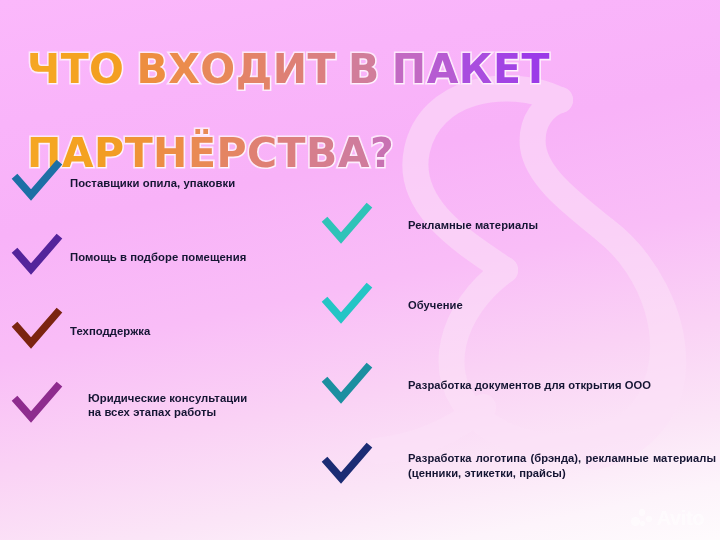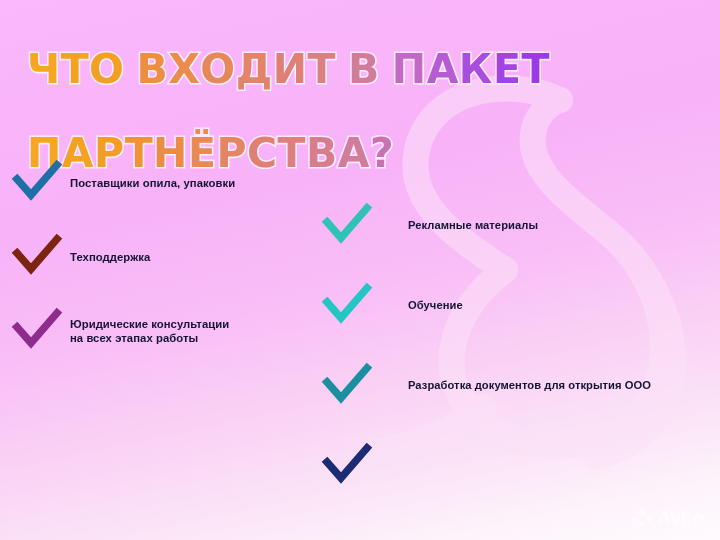--- a/index.html
+++ b/index.html
@@ -183,6 +183,14 @@
       <span class="item-text">Поставщики опила, упаковки</span>
     </div>
 
+    <div class="item">
+      <span class="check">
+        <svg viewBox="0 0 46 42" fill="none" xmlns="http://www.w3.org/2000/svg">
+          <path d="M3 17 L17 33 L43 3" stroke="#54249B" stroke-width="7.5" stroke-linecap="square" stroke-linejoin="miter" fill="none"></path>
+        </svg>
+      </span>
+      <span class="item-text">Помощь в подборе помещения</span>
+    </div>
 
     <div class="item">
       <span class="check">

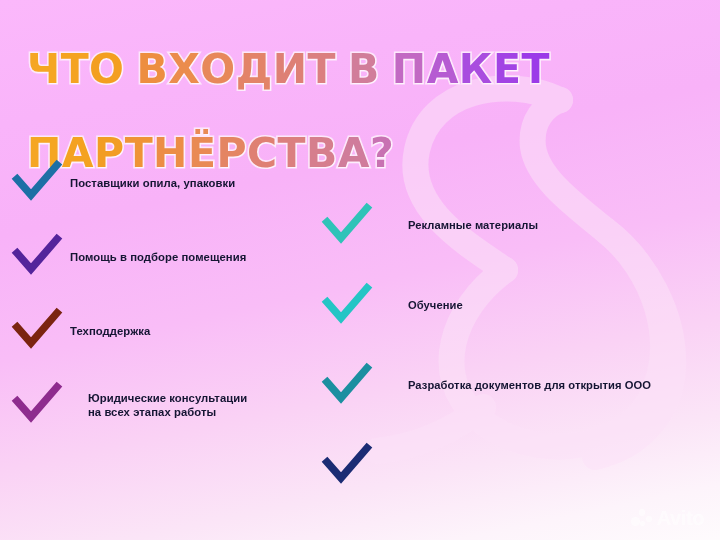--- a/index.html
+++ b/index.html
@@ -247,6 +247,7 @@
           <path d="M3 17 L17 33 L43 3" stroke="#1B2C74" stroke-width="7.5" stroke-linecap="square" stroke-linejoin="miter" fill="none"></path>
         </svg>
       </span>
+      <span class="item-text justified">Разработка   логотипа   (брэнда),   рекламные материалы (ценники, этикетки, прайсы)</span>
     </div>
 
   </div>

